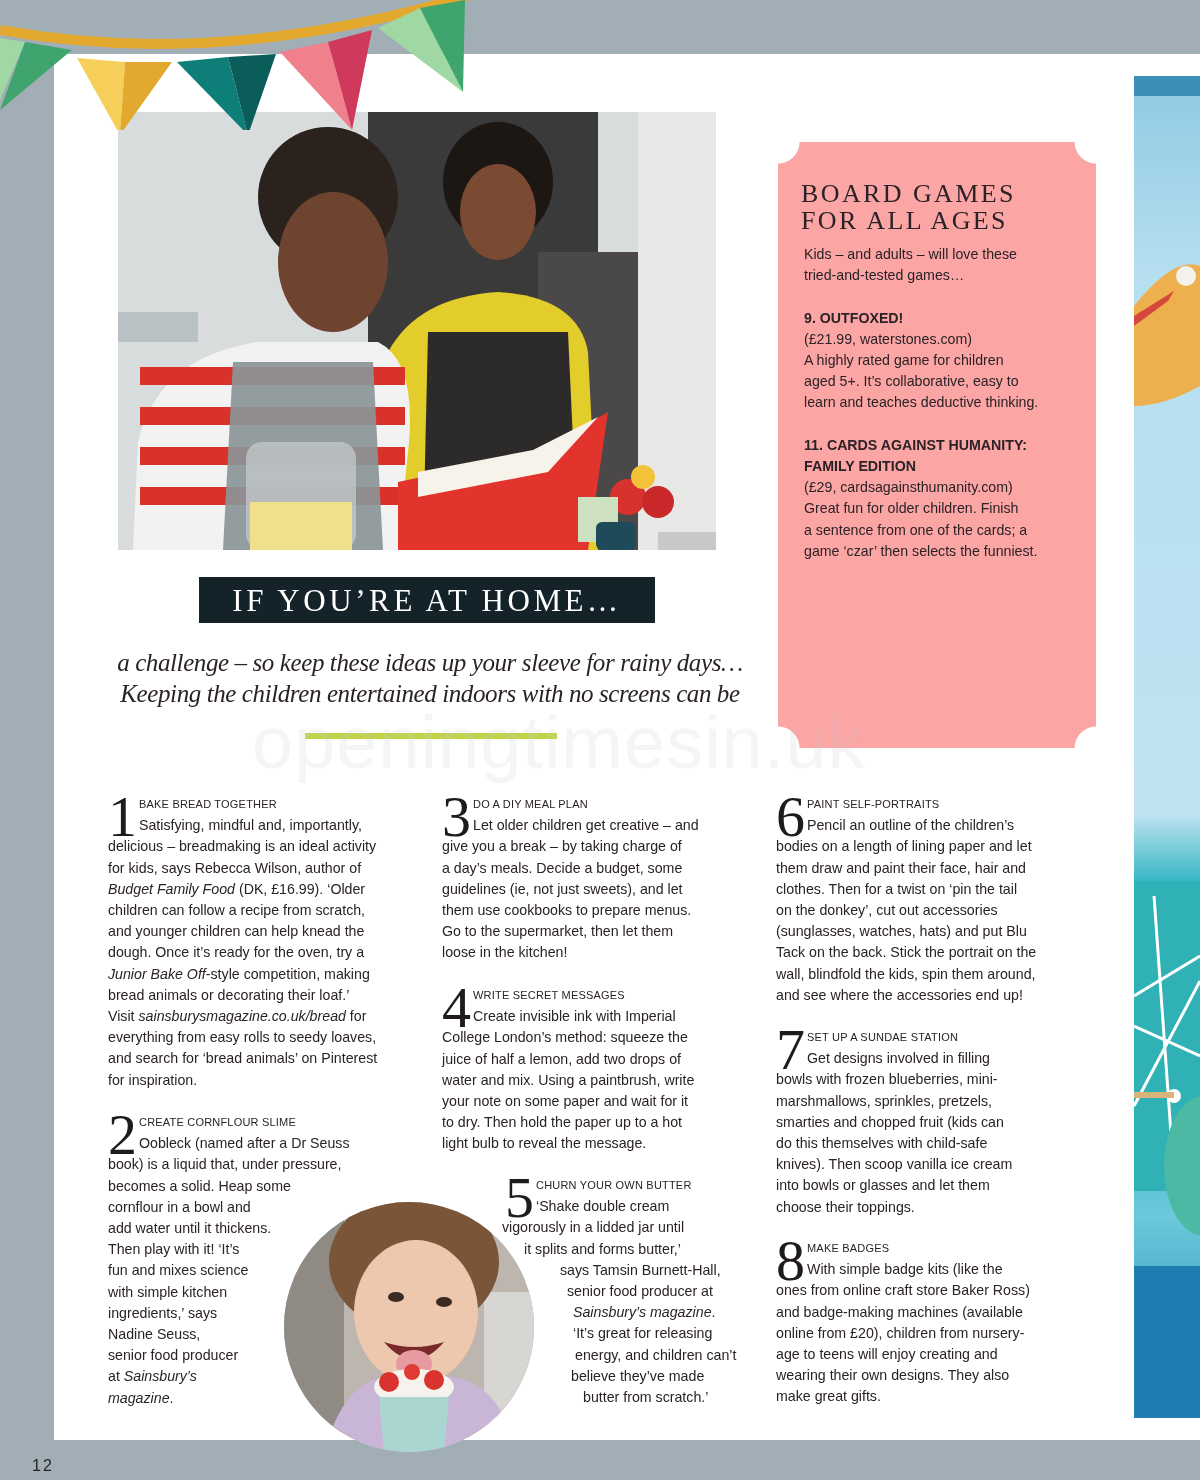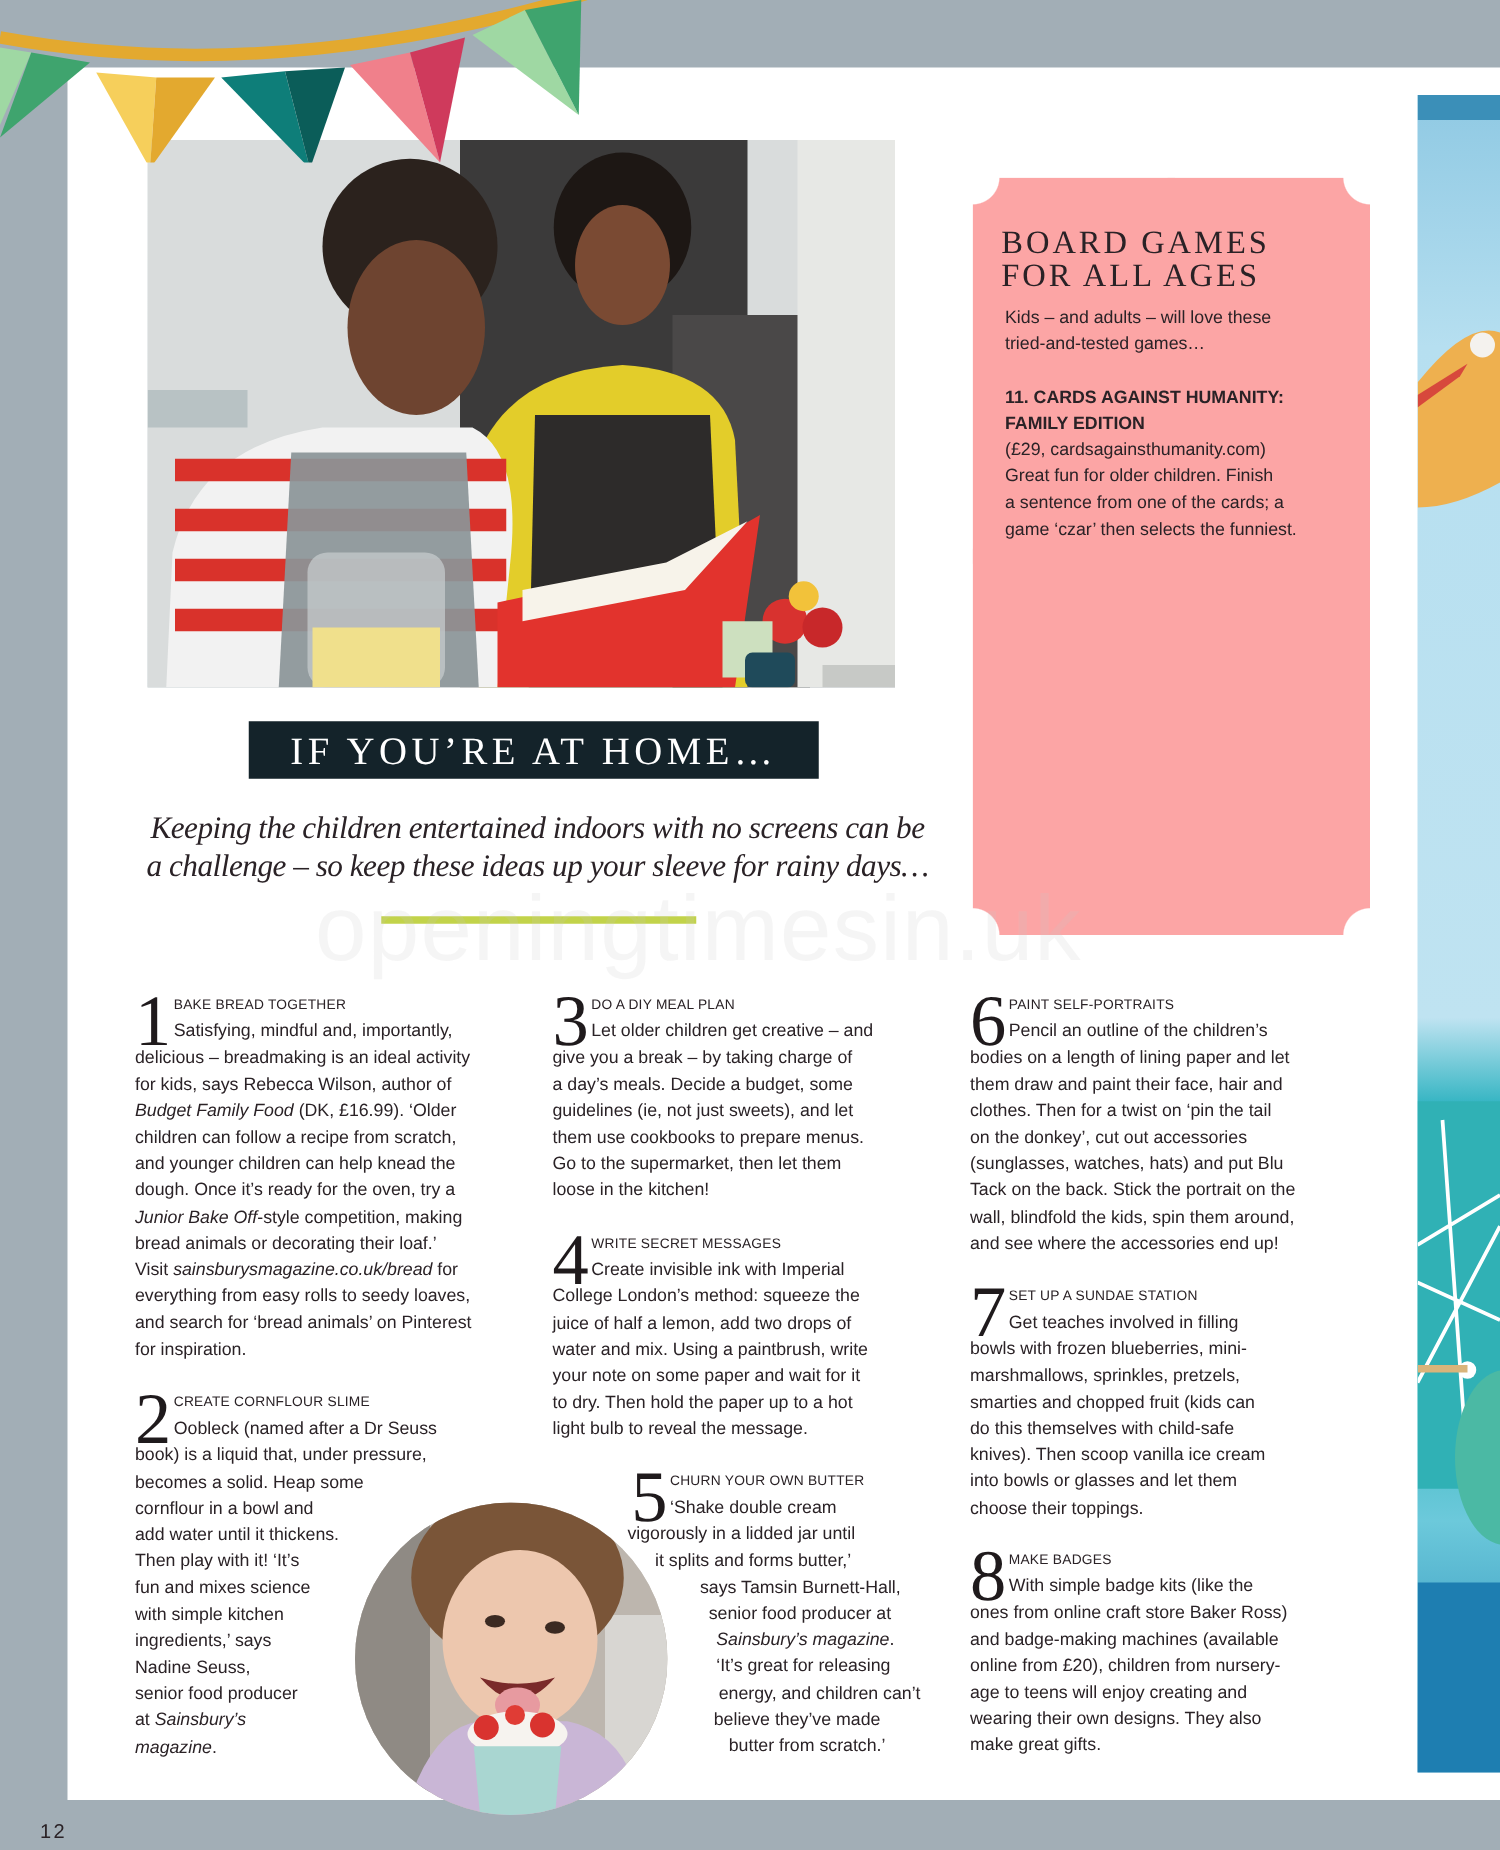--- a/index.html
+++ b/index.html
@@ -186,6 +186,13 @@
     <p>
       <span class="line">Kids – and adults – will love these</span>
       <span class="line">tried-and-tested games…</span>
+    </p>
+    <p>
+      <b class="line">9. OUTFOXED!</b>
+      <span class="line">(£21.99, waterstones.com)</span>
+      <span class="line">A highly rated game for children</span>
+      <span class="line">aged 5+. It’s collaborative, easy to</span>
+      <span class="line">learn and teaches deductive thinking.</span>
     </p>
     <p>
       <b class="line">11. CARDS AGAINST HUMANITY:</b>

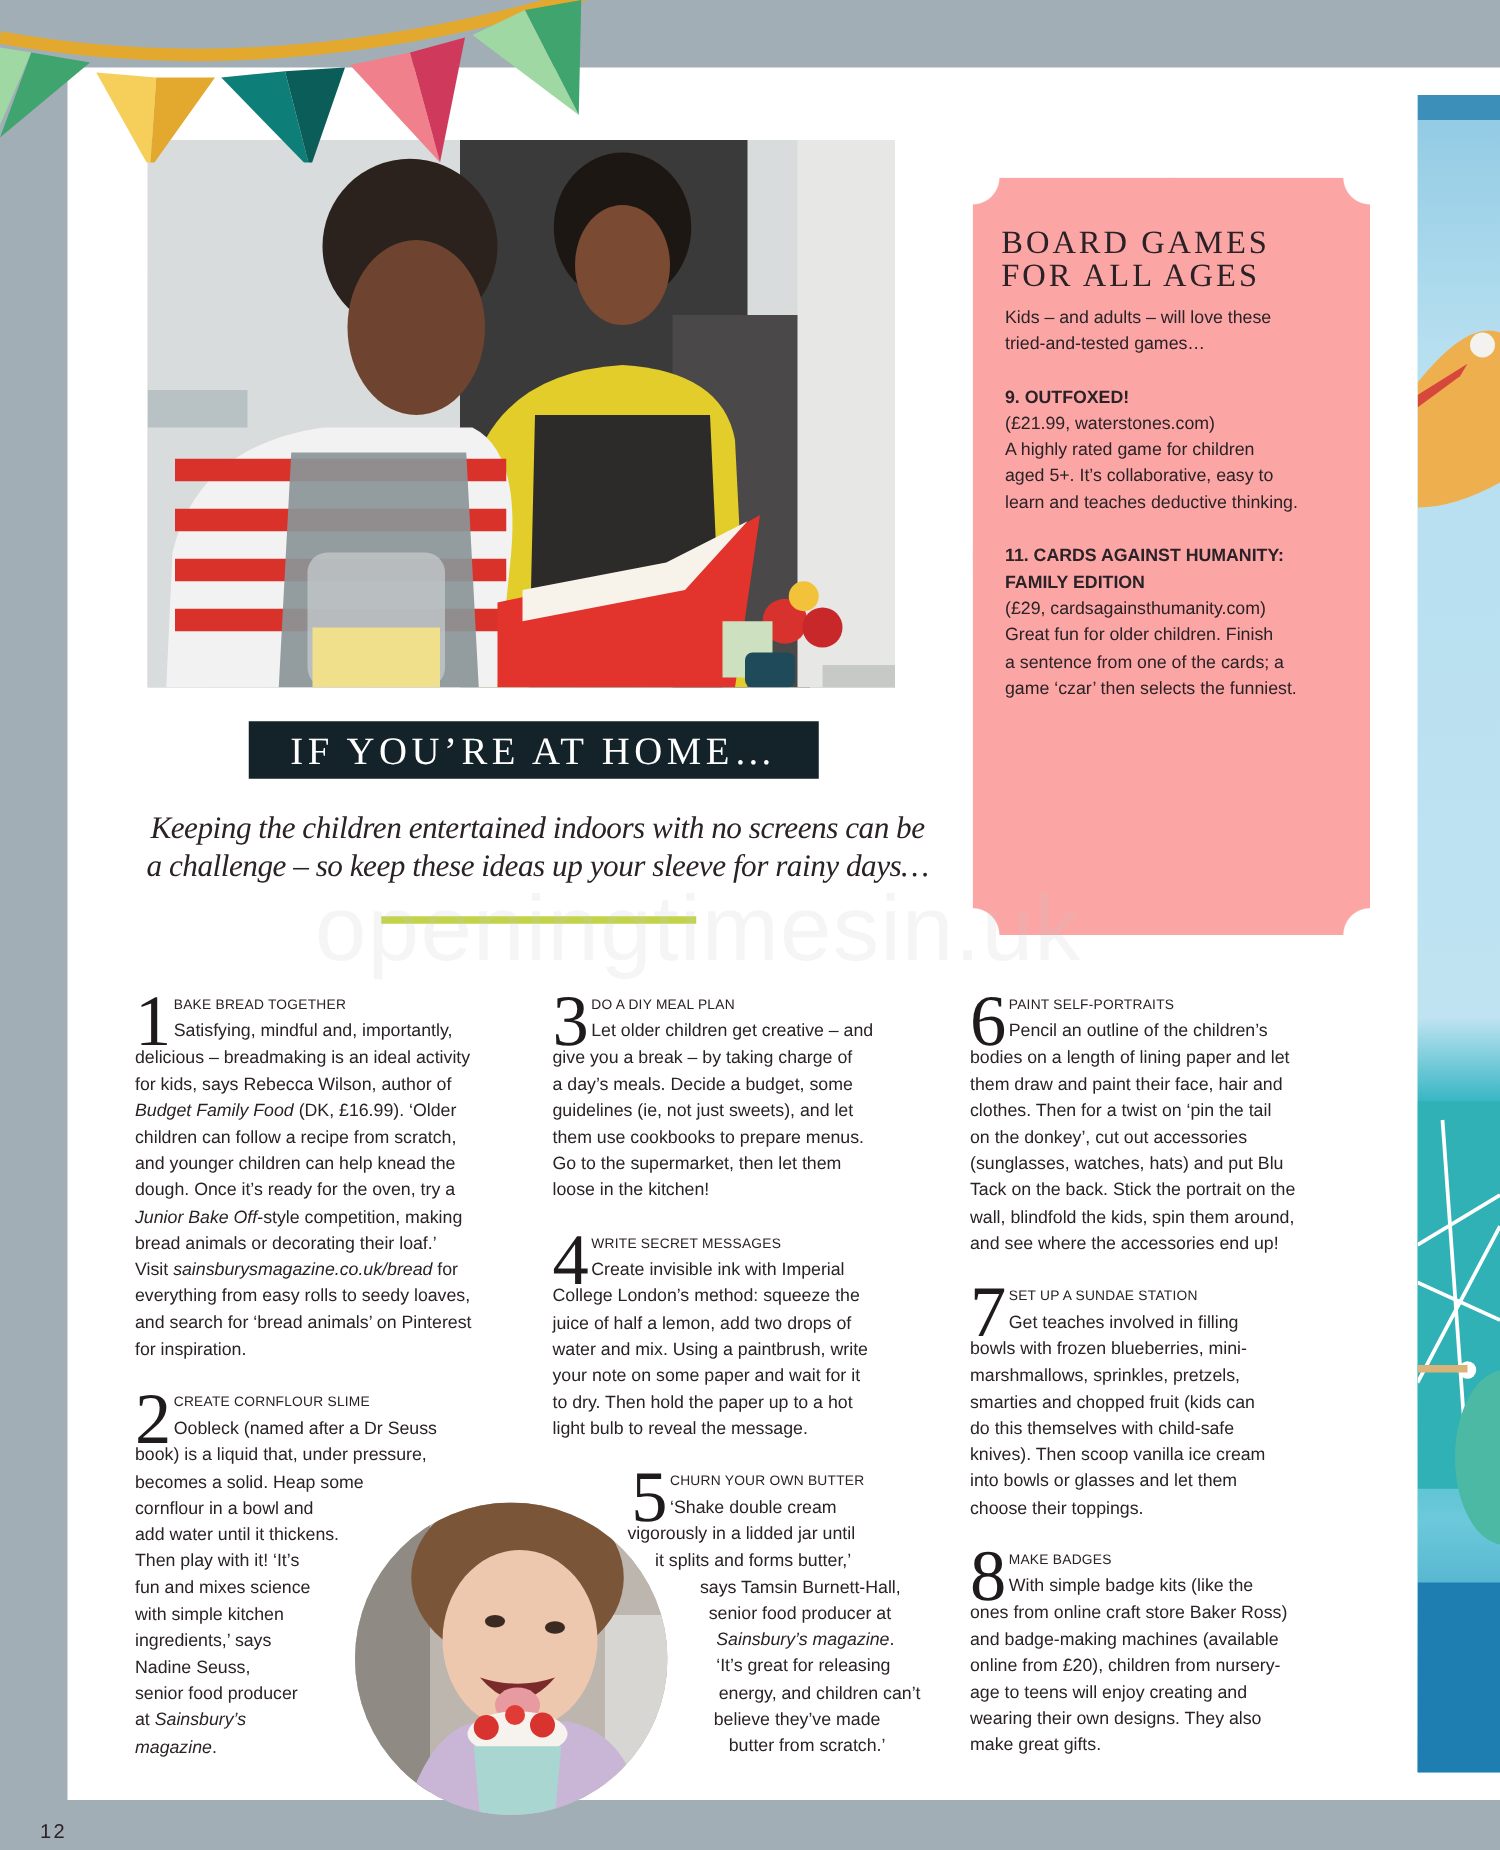--- a/index.html
+++ b/index.html
@@ -207,8 +207,8 @@
 
 <div class="home-banner">IF YOU’RE AT HOME…</div>
 <div class="intro">
+  <span class="line">a challenge – so keep these ideas up your sleeve for rainy days…</span>
   <span class="line">Keeping the children entertained indoors with no screens can be</span>
-  <span class="line">a challenge – so keep these ideas up your sleeve for rainy days…</span>
 </div>
 <div class="green-rule"></div>
 <div class="watermark">openingtimesin.uk</div>

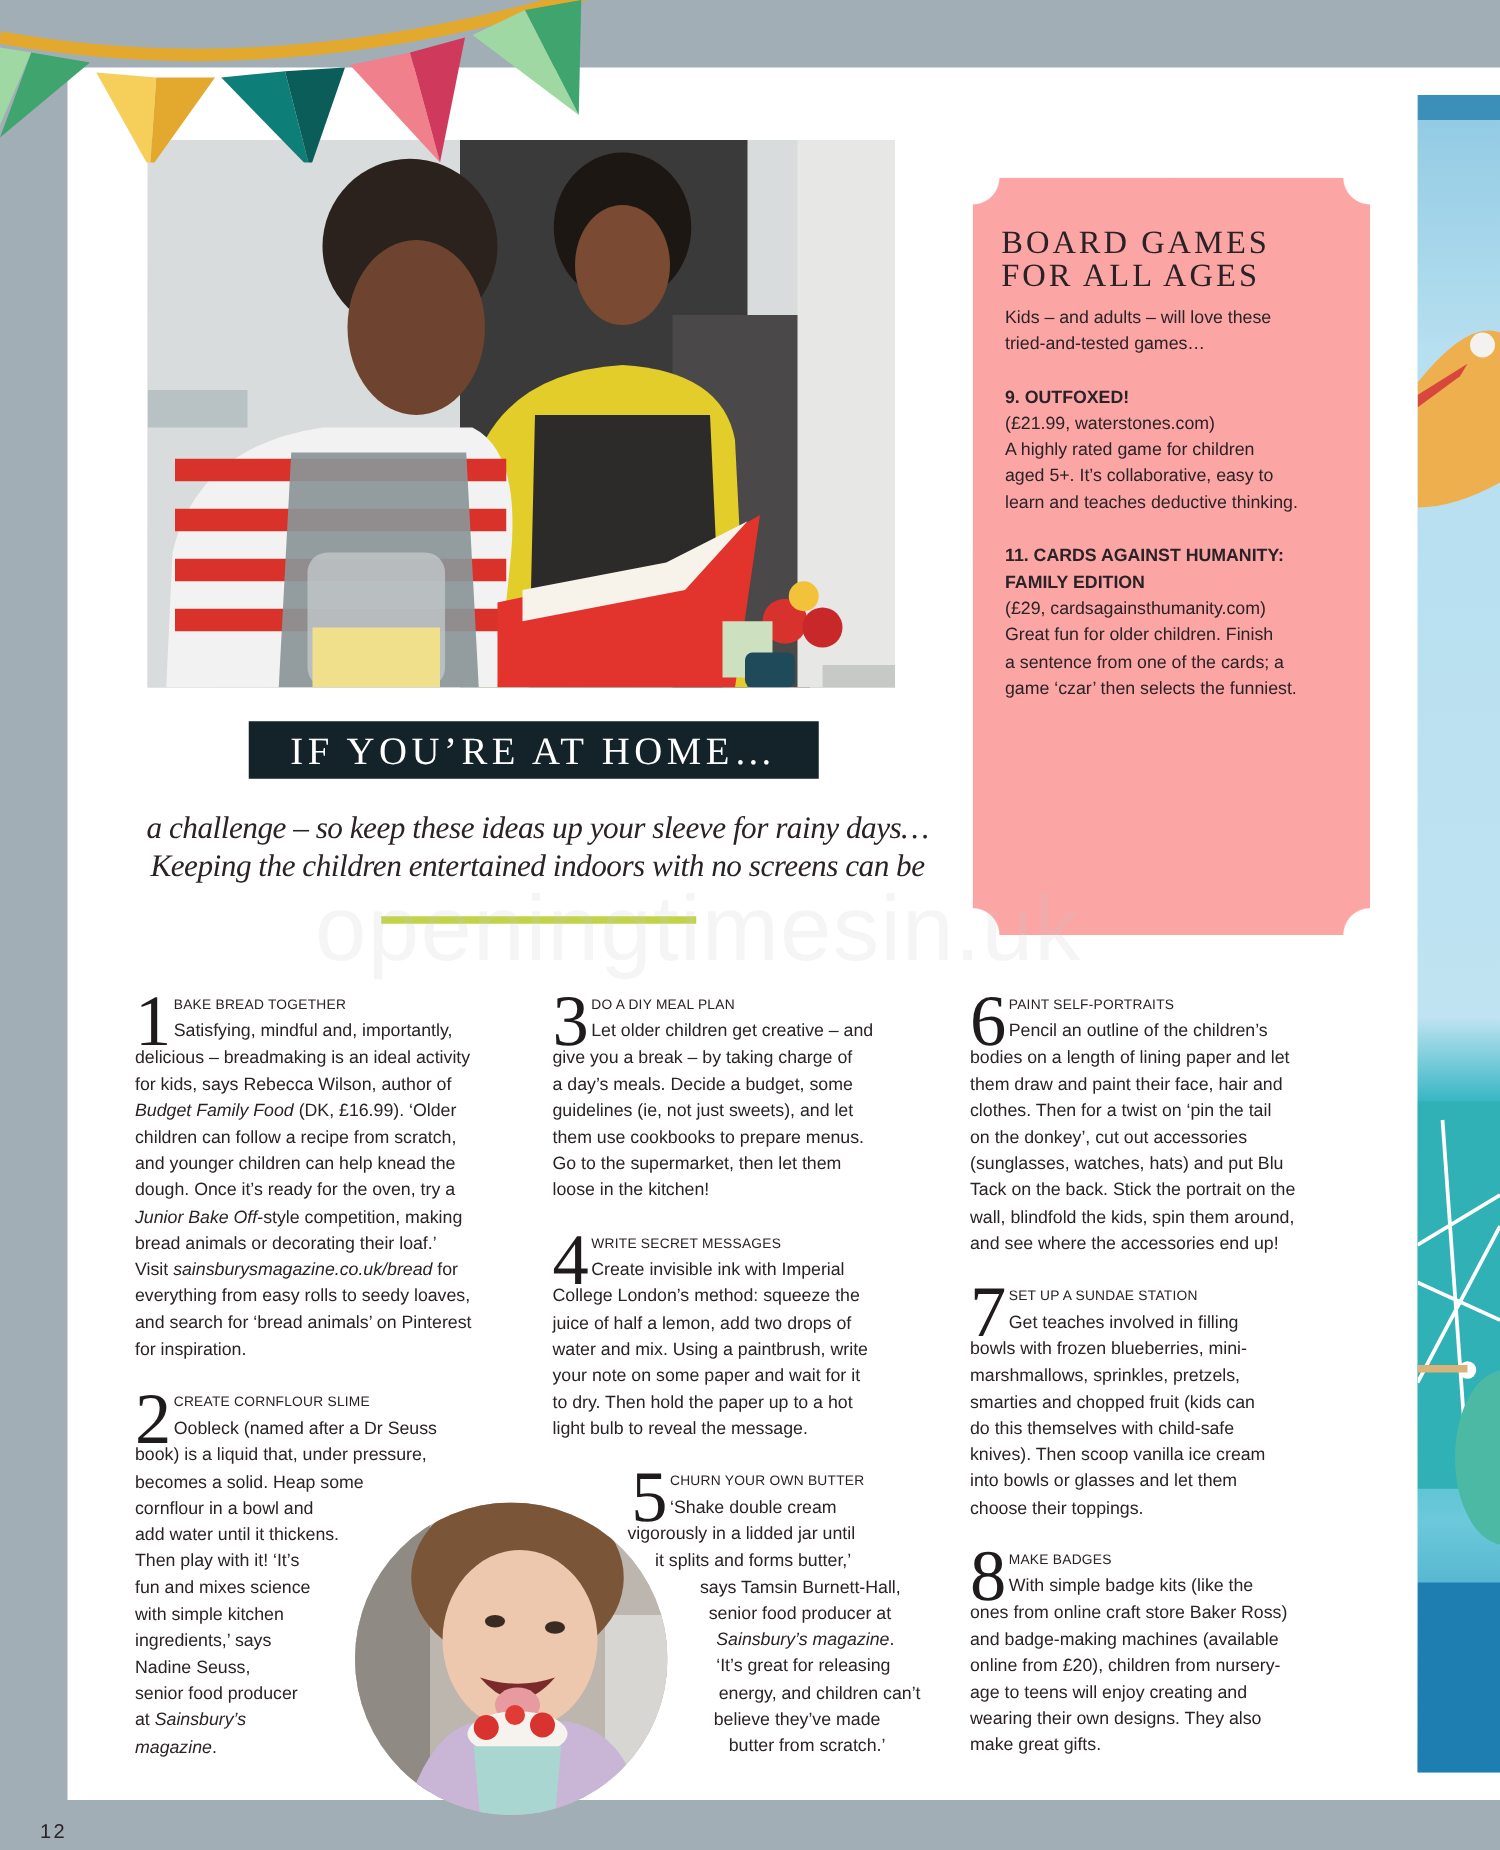--- a/index.html
+++ b/index.html
@@ -305,7 +305,7 @@
 <div class="item" id="item-7">
   <span class="num">7</span>
   <span class="head">SET UP A SUNDAE STATION</span>
-  <span class="line">Get teaches involved in filling</span>
+  <span class="line">Get designs involved in filling</span>
   <span class="line">bowls with frozen blueberries, mini-</span>
   <span class="line">marshmallows, sprinkles, pretzels,</span>
   <span class="line">smarties and chopped fruit (kids can</span>

